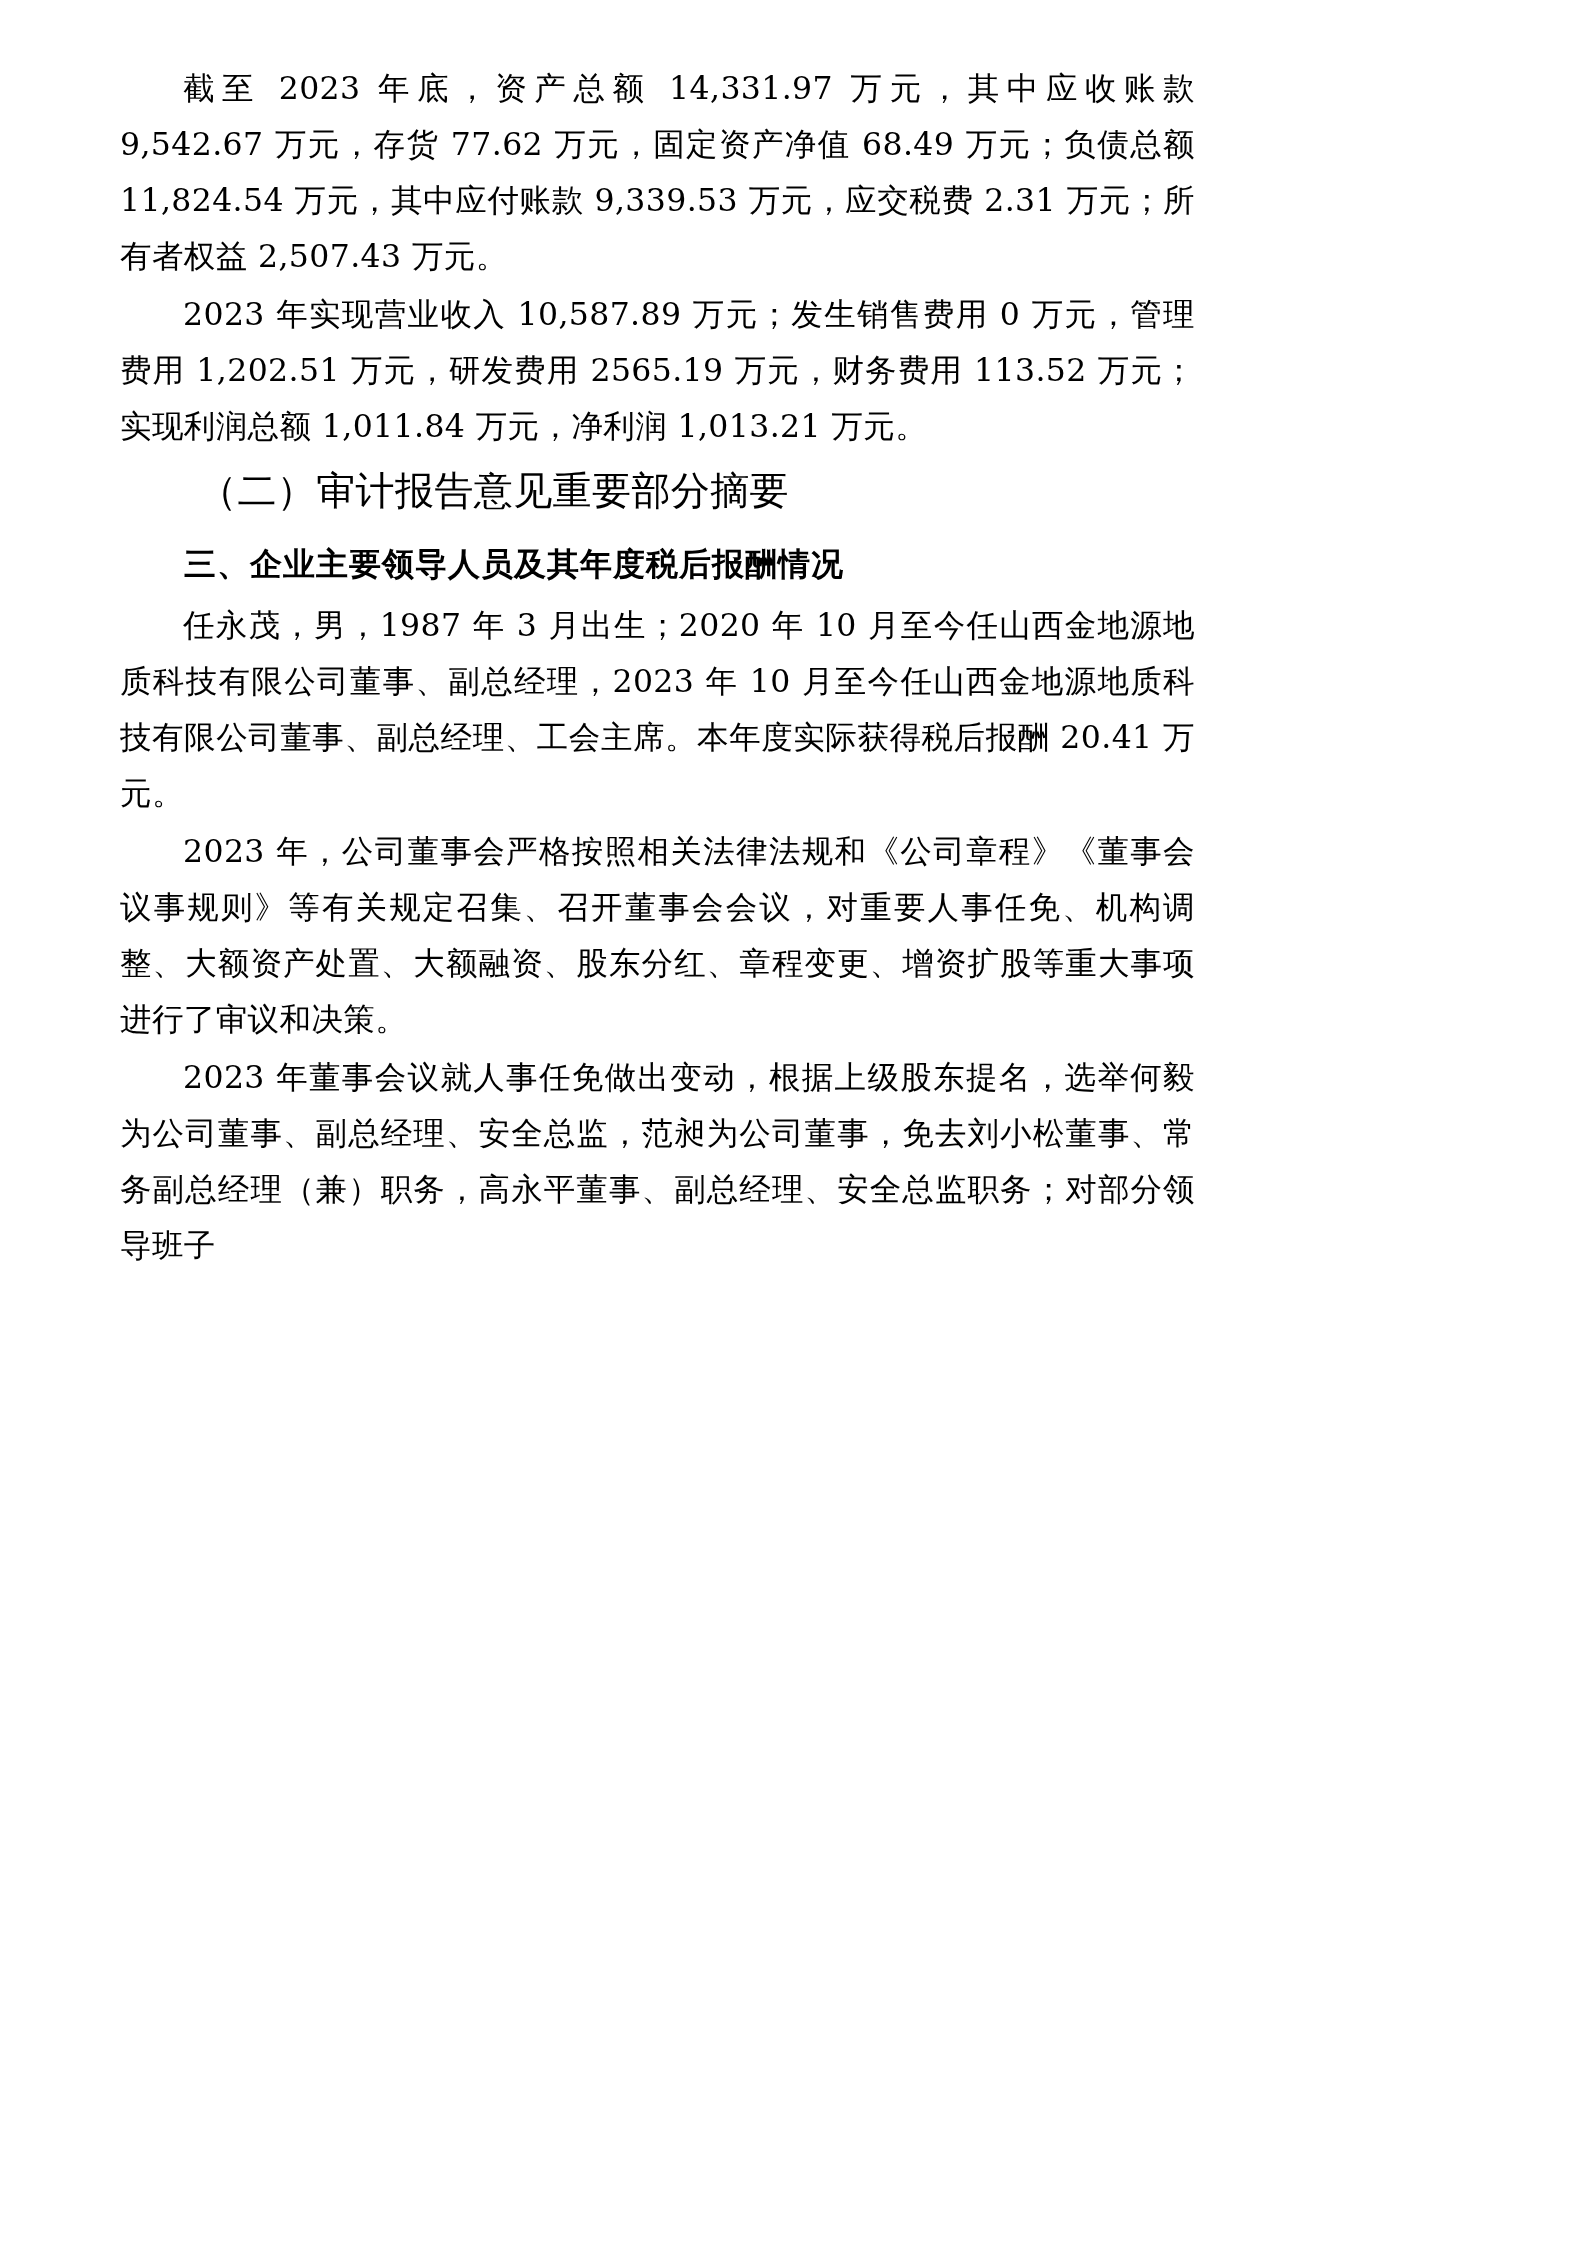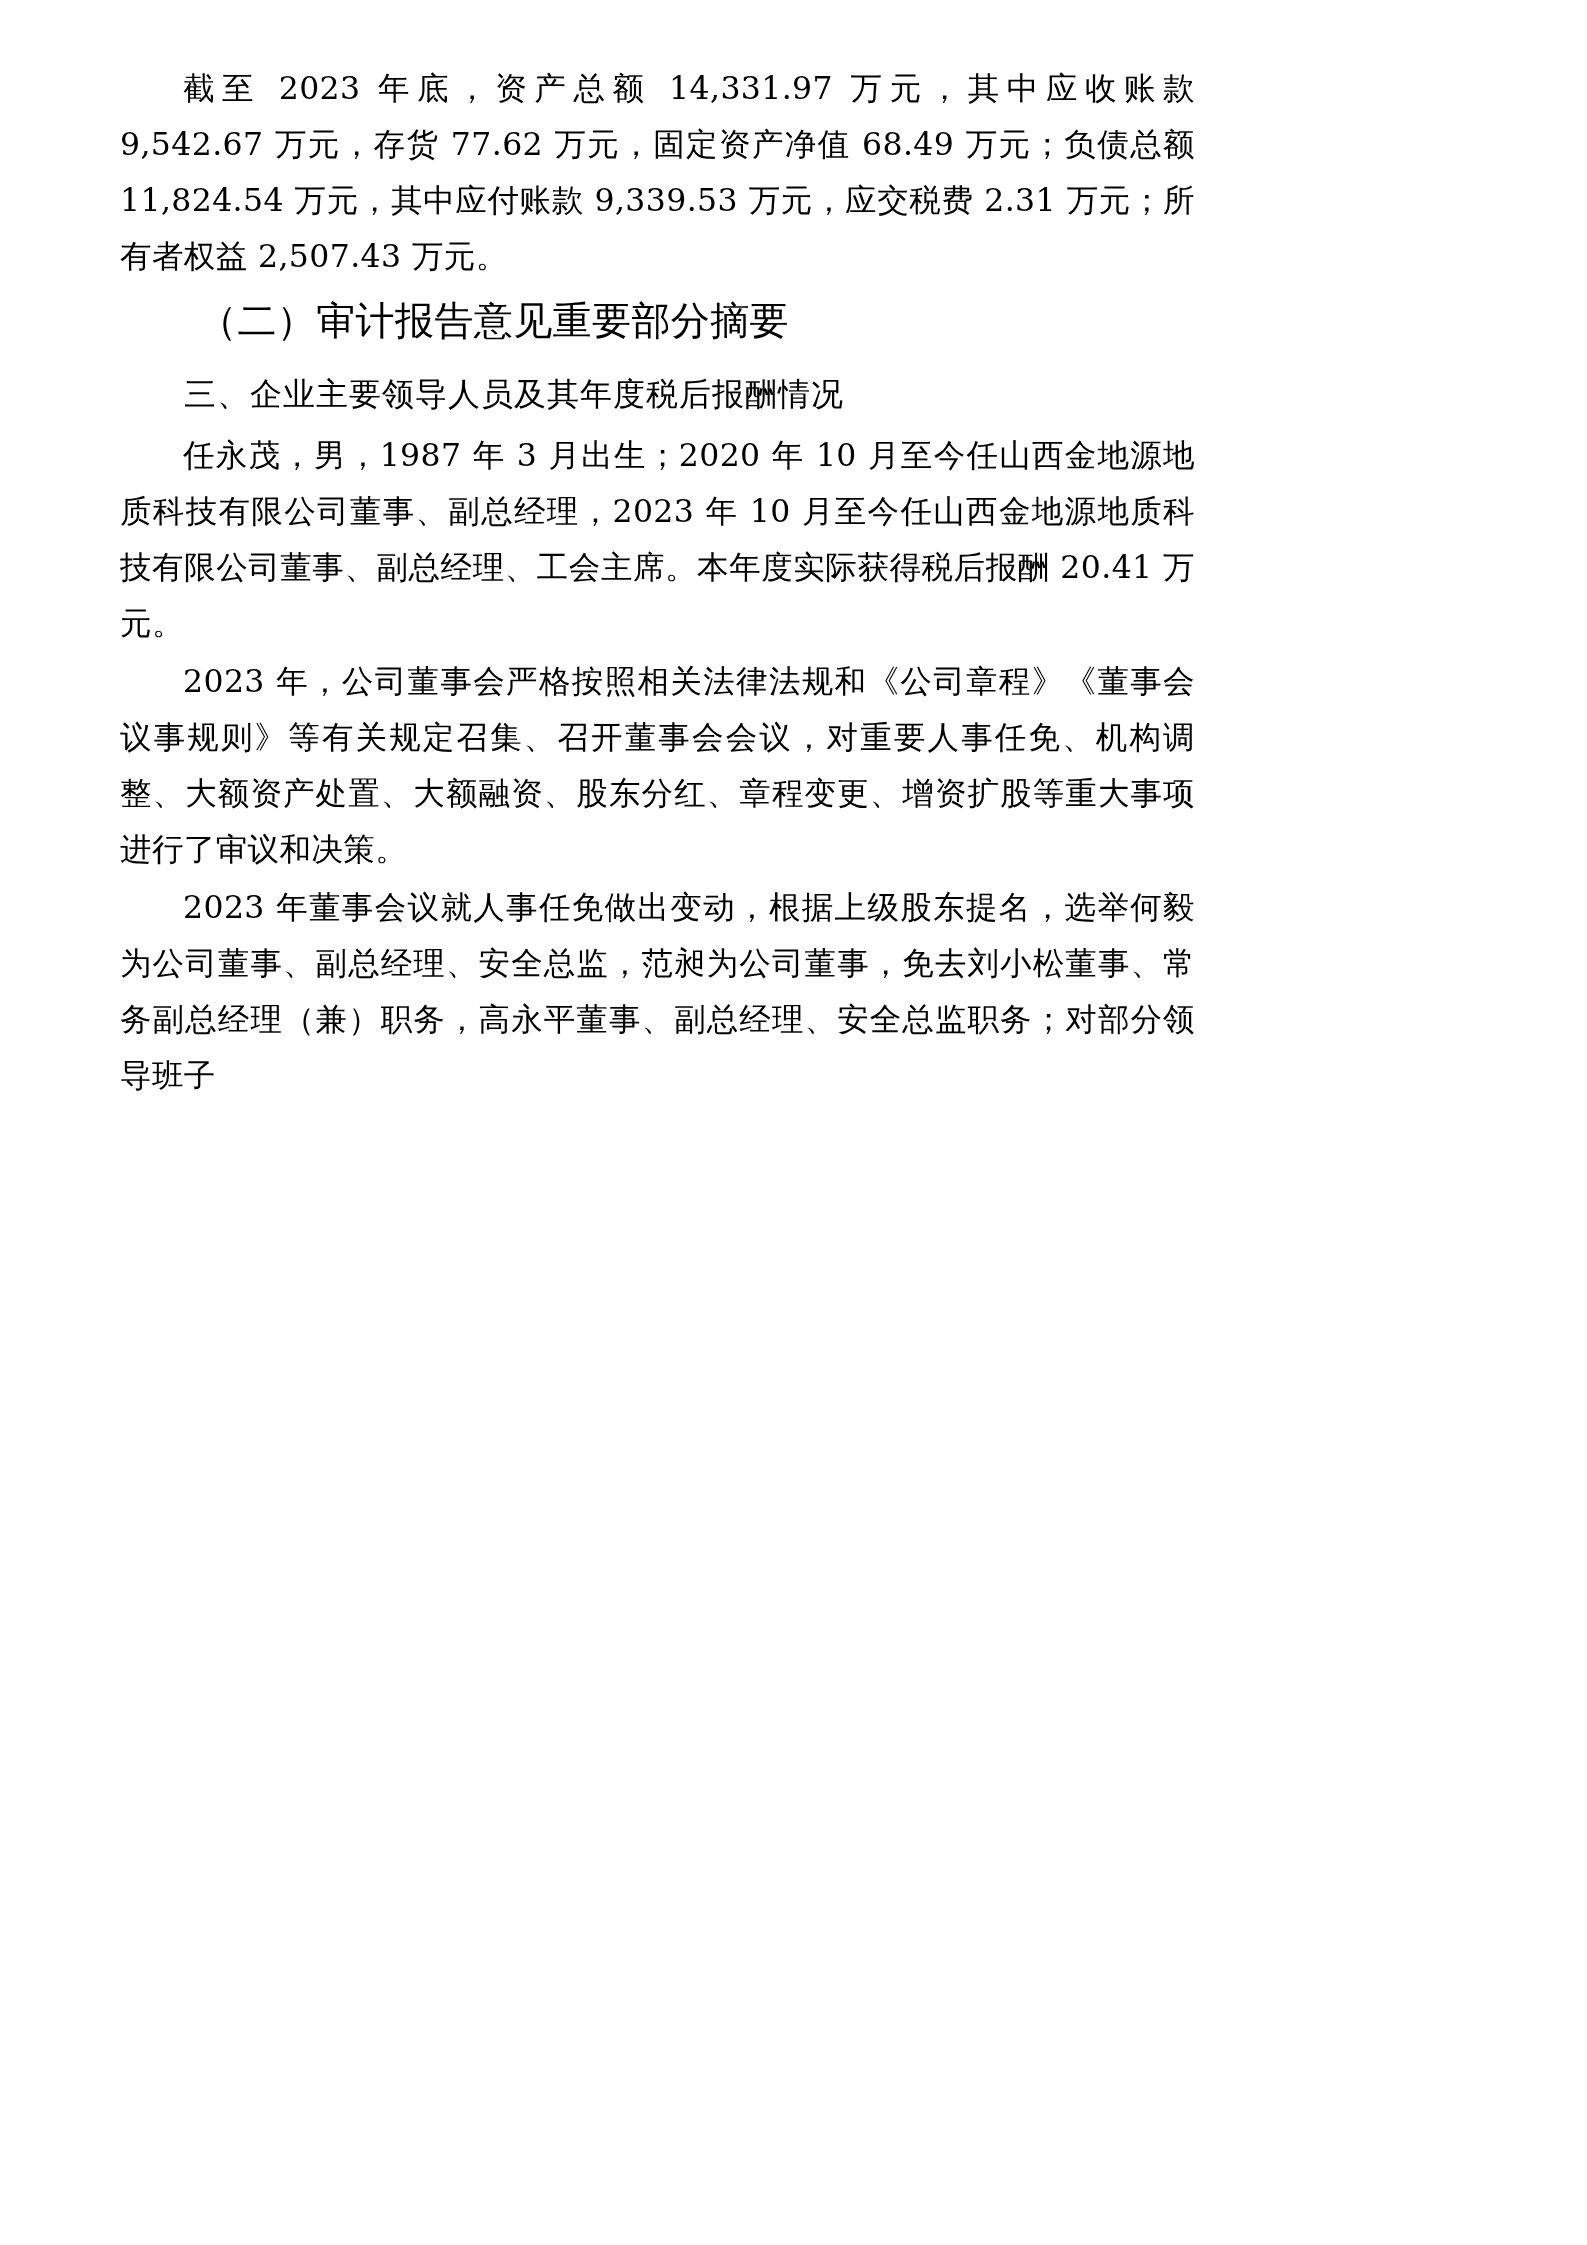--- a/index.html
+++ b/index.html
@@ -56,6 +56,7 @@
 
     <p class="para">截至 2023 年底，资产总额 14,331.97 万元，其中应收账款 9,542.67 万元，存货 77.62 万元，固定资产净值 68.49 万元；负债总额 11,824.54 万元，其中应付账款 9,339.53 万元，应交税费 2.31 万元；所有者权益 2,507.43 万元。</p>
 
+    <p class="para">2023 年实现营业收入 10,587.89 万元；发生销售费用 0 万元，管理费用 1,202.51 万元，研发费用 2565.19 万元，财务费用 113.52 万元；实现利润总额 1,011.84 万元，净利润 1,013.21 万元。</p>
 
     <p class="sub-heading">（二）审计报告意见重要部分摘要</p>
 

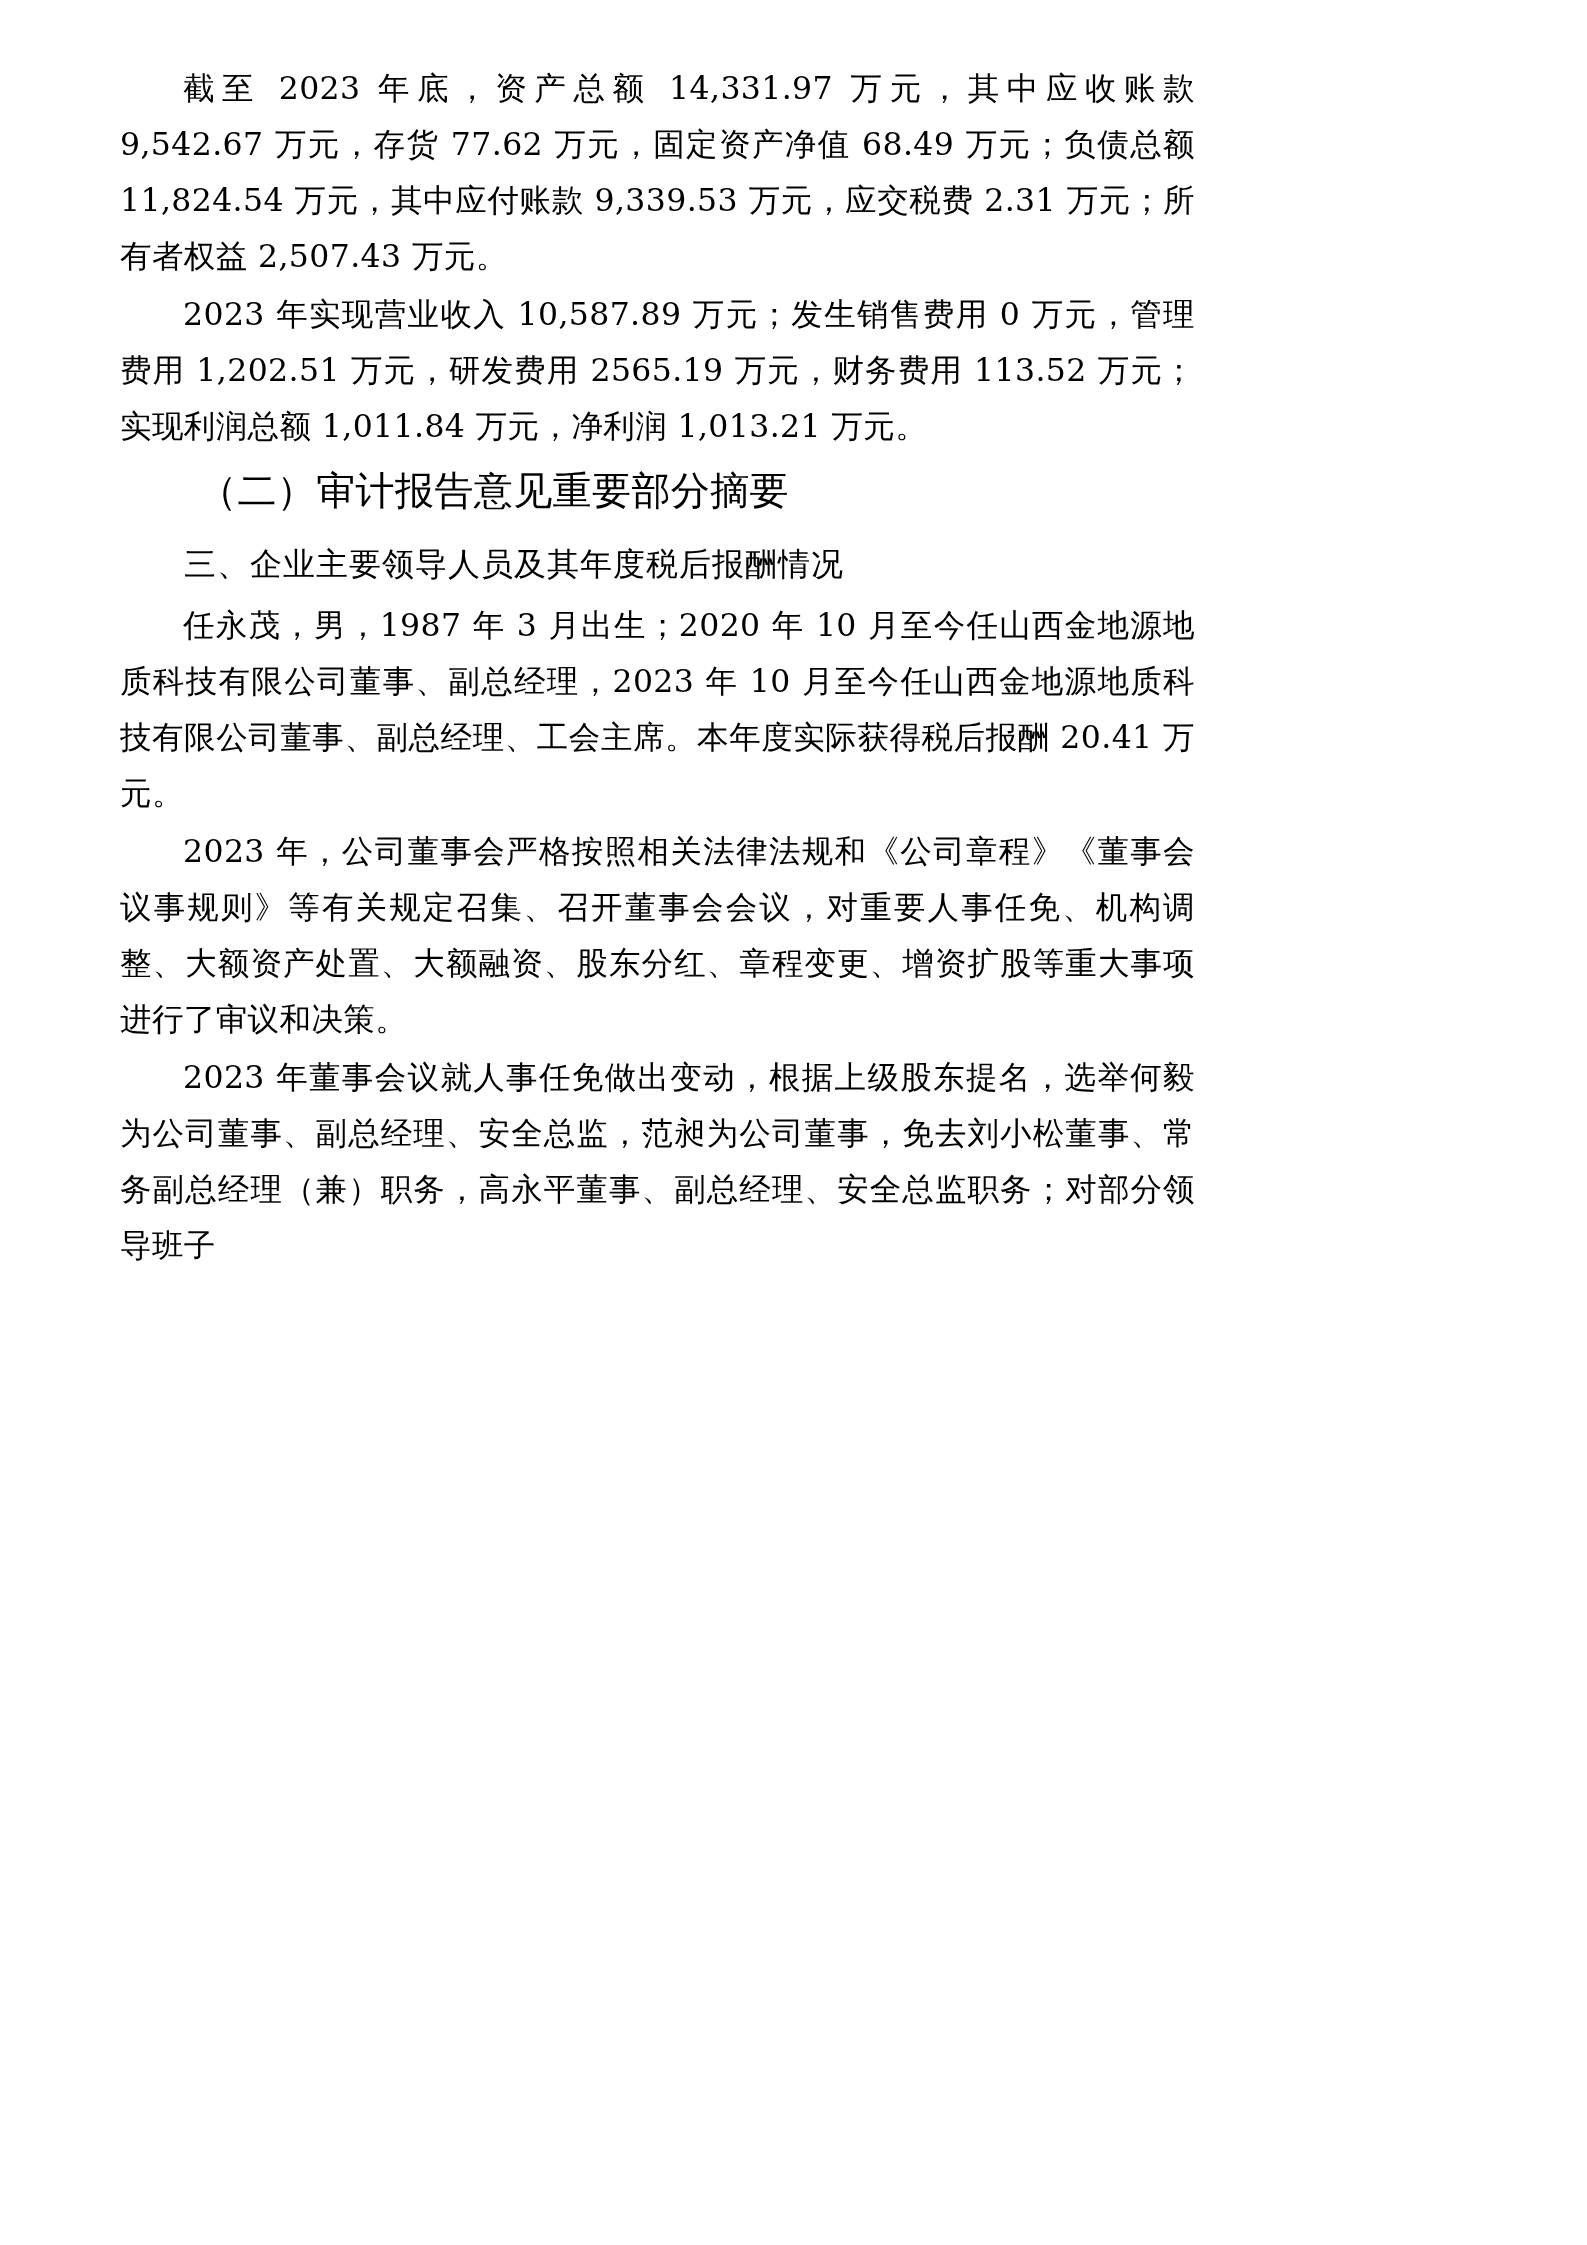--- a/index.html
+++ b/index.html
@@ -37,7 +37,7 @@
     margin: 10px 0 4px 0;
     text-indent: 2em;
     font-size: 32px;
-    font-weight: normal;
+    font-weight: bold;
     line-height: 1.78;
     letter-spacing: 1px;
   }

